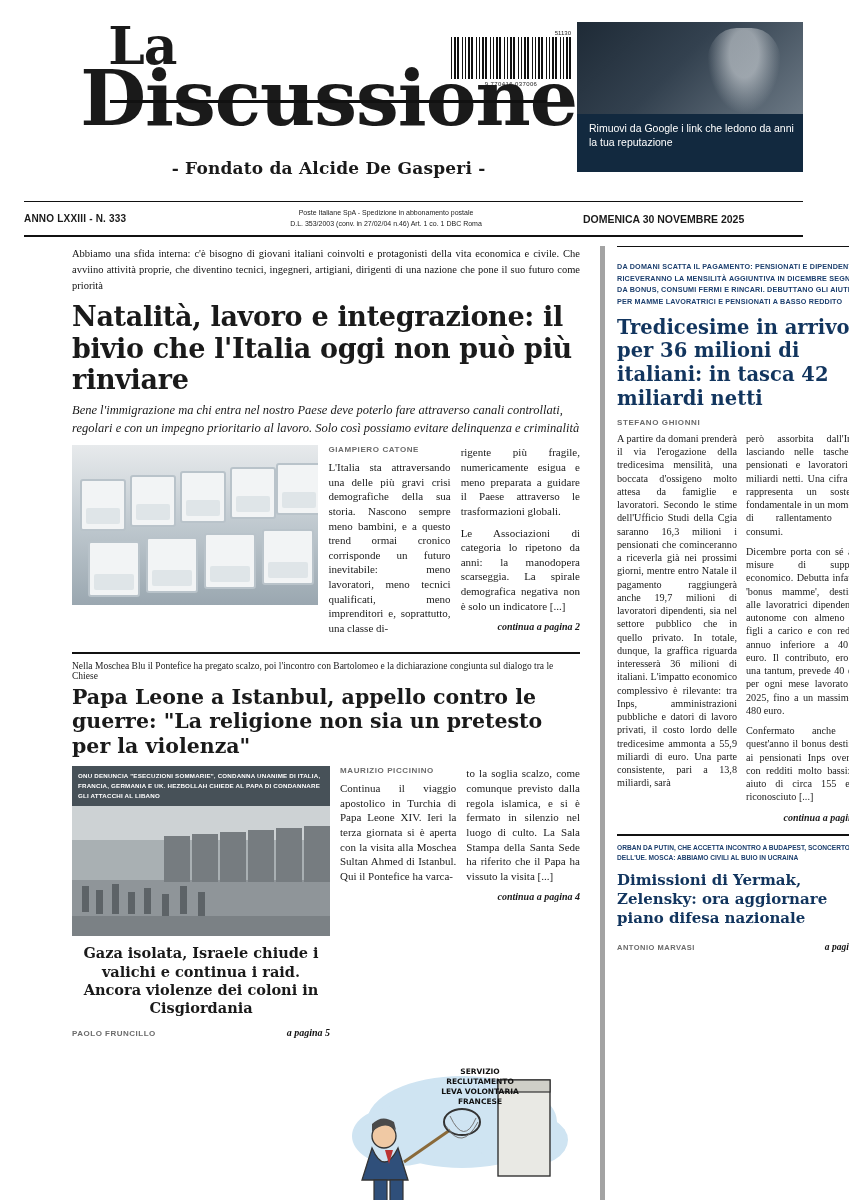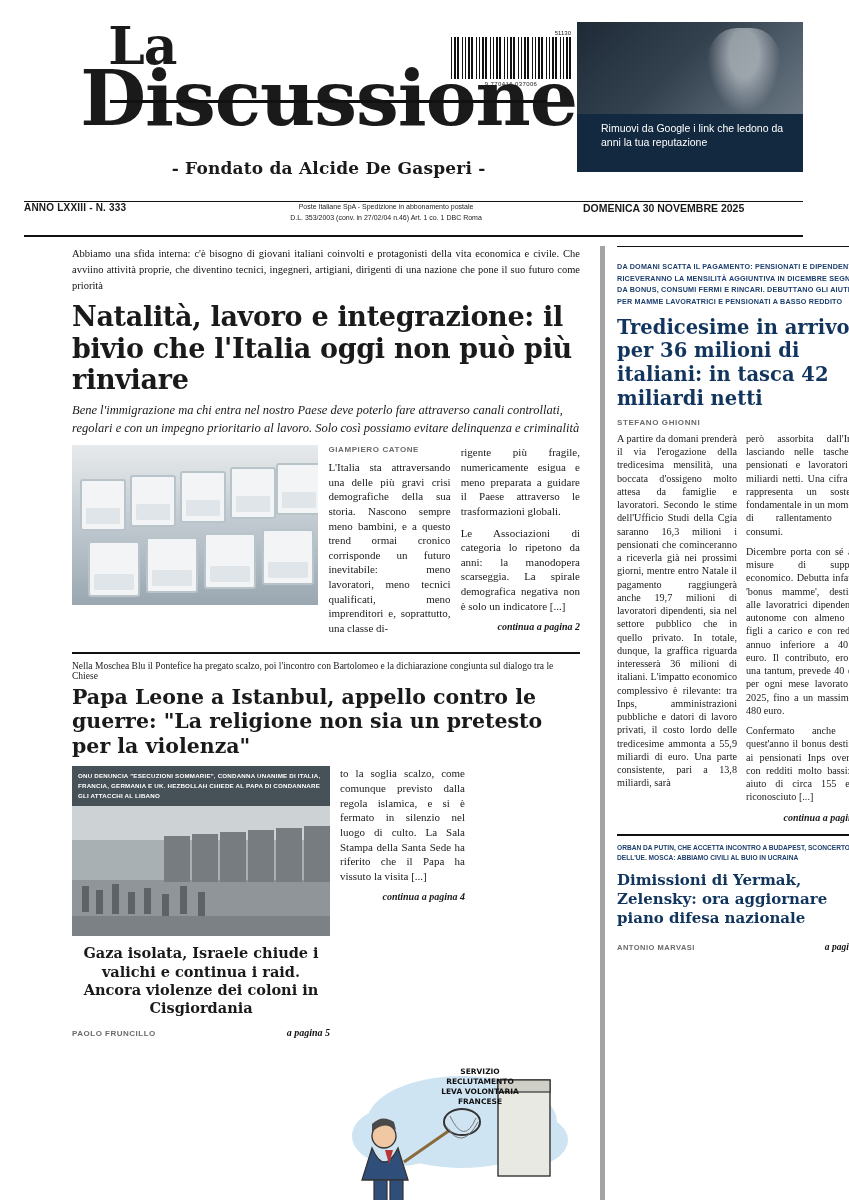--- a/index.html
+++ b/index.html
@@ -47,7 +47,7 @@
     background: radial-gradient(ellipse at 50% 30%, #dfe3e6 0 28%, rgba(223,227,230,0) 70%);
     opacity:.55; border-radius:40% 40% 35% 35%;
   }
-  .ad-txt { background:#12293f; color:#fff; font-family:"Liberation Sans", sans-serif; font-size:10.5px; line-height:1.35; padding:7px 8px 4px 24px; height:58px;}
+  .ad-txt { background:#12293f; color:#fff; font-family:"Liberation Sans", sans-serif; font-size:10.5px; line-height:1.35; padding:7px 8px 4px 12px; height:58px;}
 
   
   .infobar { display:flex; border-top:1px solid #111; border-bottom:2px solid #111; height:36px; margin-top:4px; font-family:"Liberation Sans", sans-serif;}

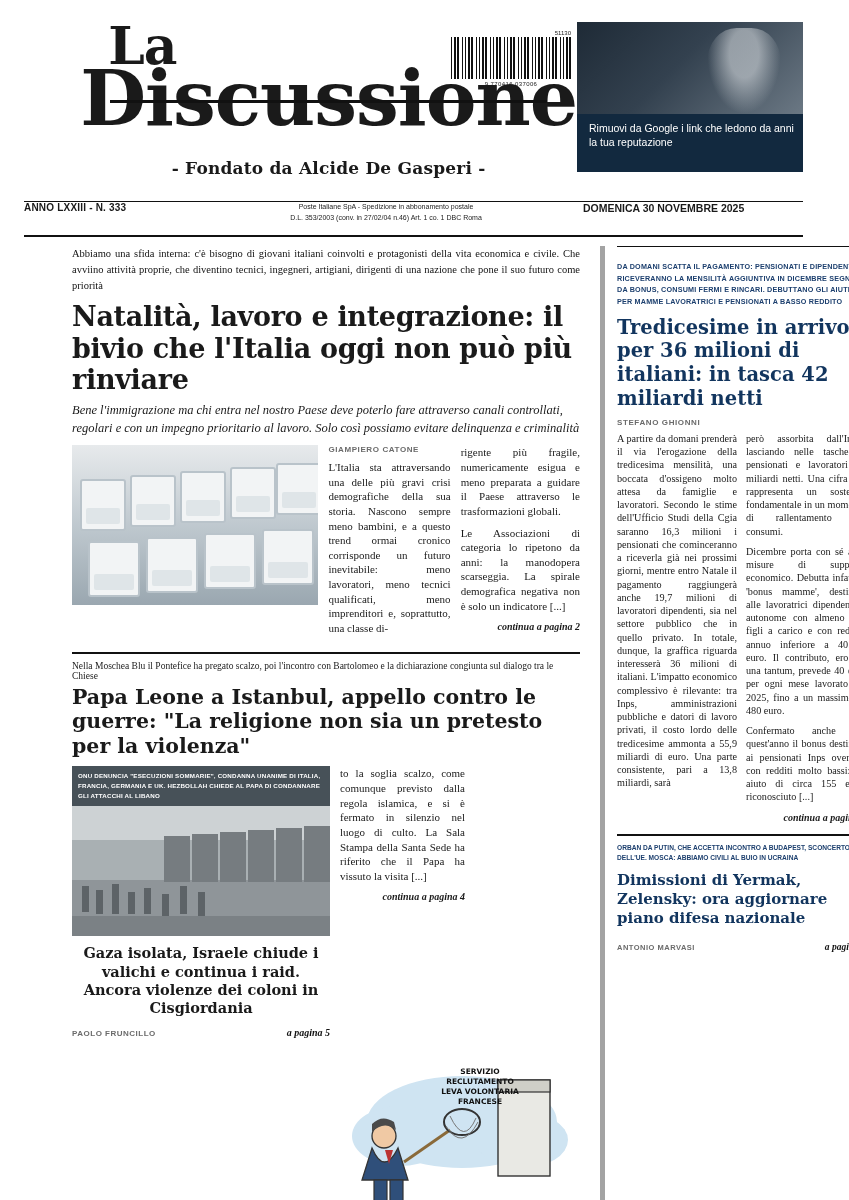--- a/index.html
+++ b/index.html
@@ -50,7 +50,7 @@
   .ad-txt { background:#12293f; color:#fff; font-family:"Liberation Sans", sans-serif; font-size:10.5px; line-height:1.35; padding:7px 8px 4px 12px; height:58px;}
 
   
-  .infobar { display:flex; border-top:1px solid #111; border-bottom:2px solid #111; height:36px; margin-top:4px; font-family:"Liberation Sans", sans-serif;}
+  .infobar { display:flex; align-items:center; border-top:1px solid #111; border-bottom:2px solid #111; height:36px; margin-top:4px; font-family:"Liberation Sans", sans-serif;}
   .infobar .anno { width:165px; font-size:10px; font-weight:700; letter-spacing:.2px;}
   .infobar .poste { flex:1; text-align:center; font-size:7px; line-height:1.5; color:#222;}
   .infobar .date { width:220px; text-align:left; font-size:10.5px; font-weight:700;}

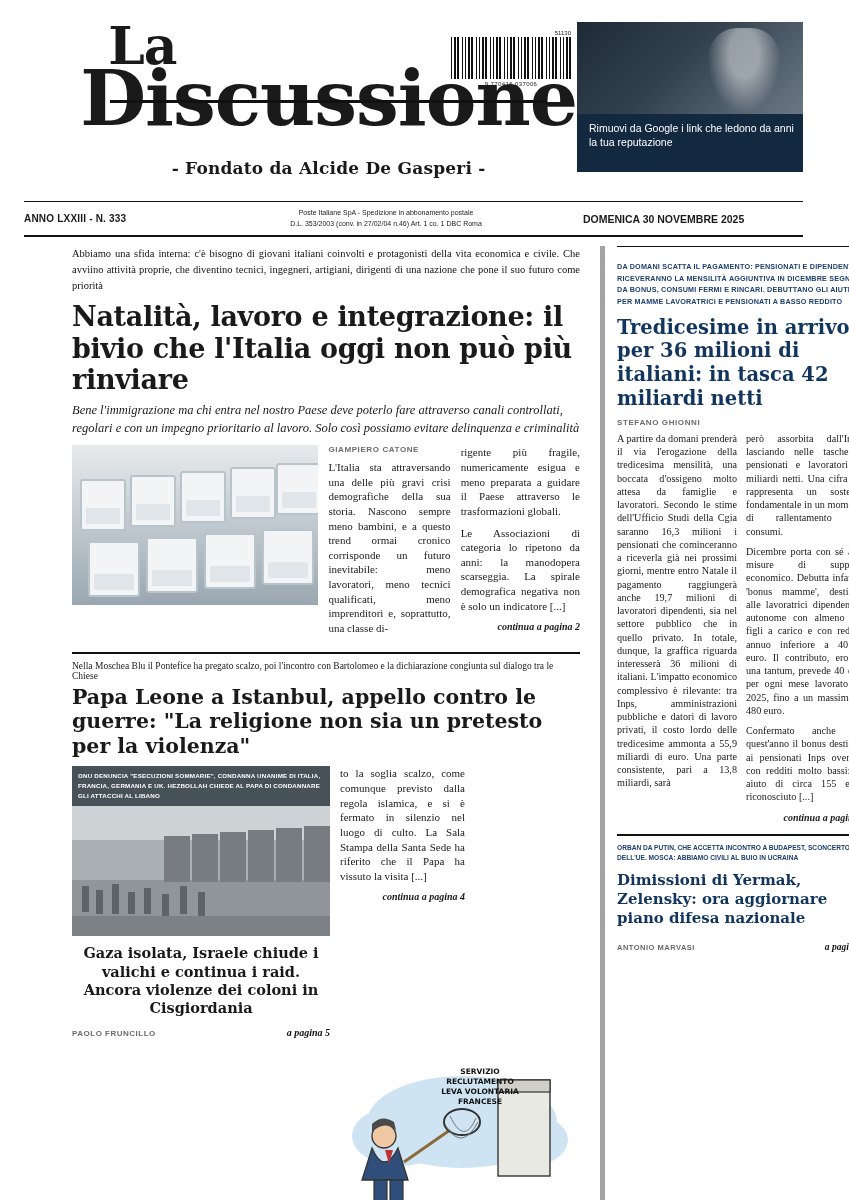--- a/index.html
+++ b/index.html
@@ -222,6 +222,10 @@
             </div>
           </div>
 
+          <div class="textcol c1">
+            <div class="byline">MAURIZIO PICCININO</div>
+            <p>Continua il viaggio apostolico in Turchia di Papa Leone XIV. Ieri la terza giornata si è aperta con la visita alla Moschea Sultan Ahmed di Istanbul. Qui il Pontefice ha varca-</p>
+          </div>
           <div class="textcol c2">
             <p>to la soglia scalzo, come comunque previsto dalla regola islamica, e si è fermato in silenzio nel luogo di culto. La Sala Stampa della Santa Sede ha riferito che il Papa ha vissuto la visita [...]</p>
             <div class="cont">continua a pagina 4</div>

